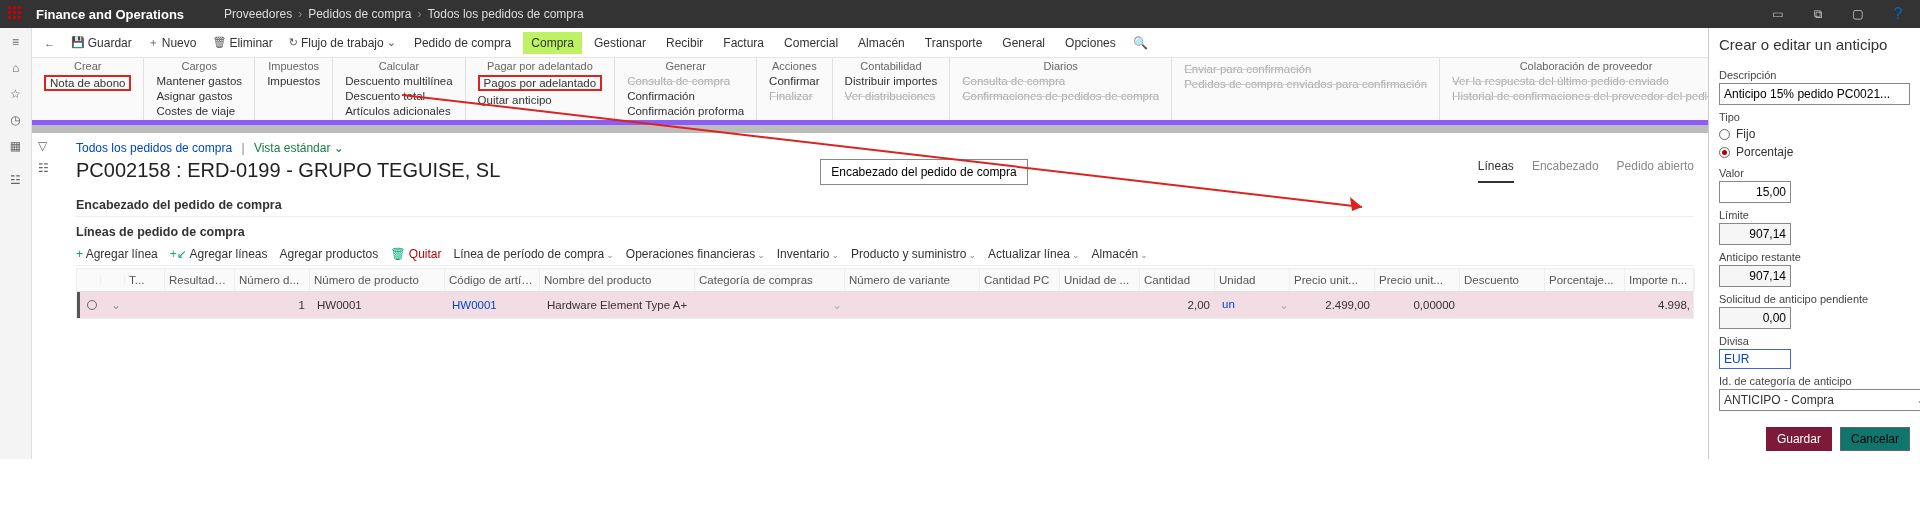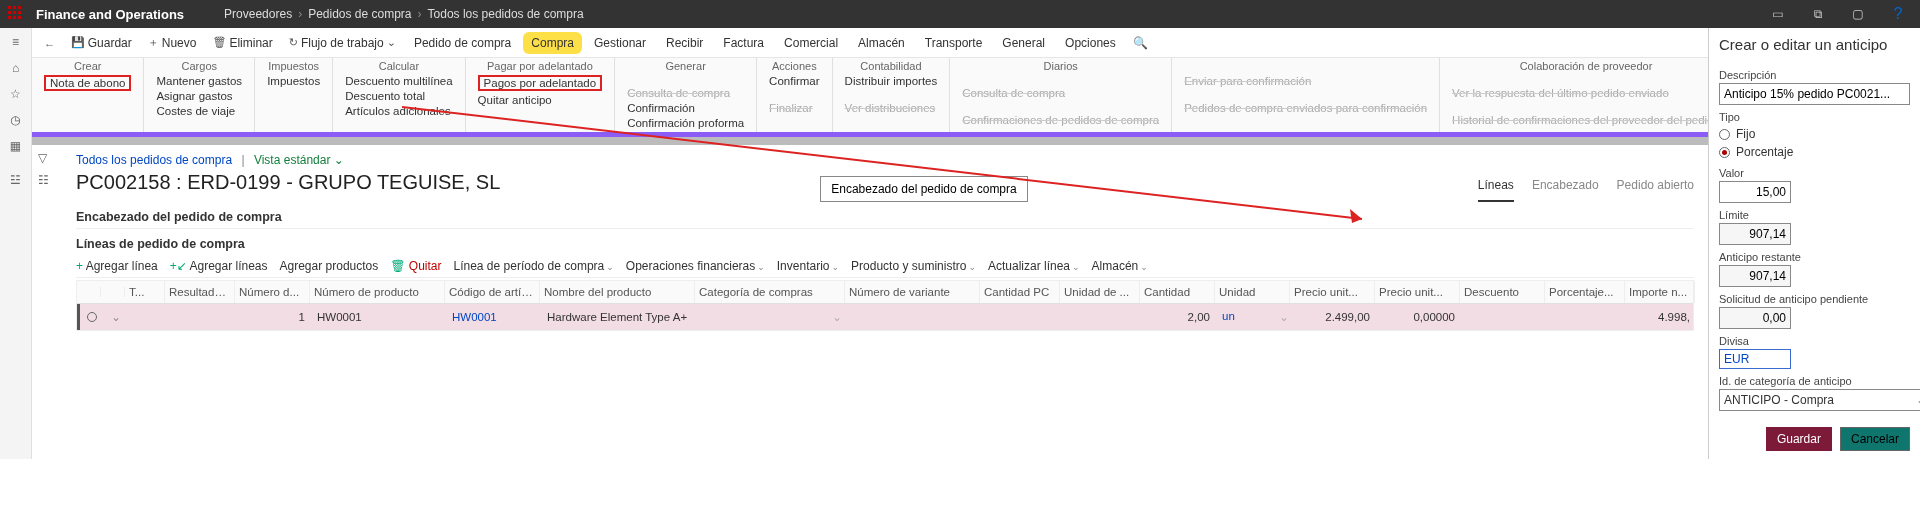--- a/index.html
+++ b/index.html
@@ -24,7 +24,7 @@
 .ab.save { color: #333; }
 .ab .i { font-size: 11px; color: #555; }
 .tab { padding: 4px 8px; }
-.tab.active { background: #fde047; border-radius: 6px; }
+.tab.active { background: #bef264; }
 .search-ic { margin-left: 6px; color: #888; }
 
 .ribbon { display: flex; border-bottom: 5px solid #8b5cf6; background: #fafafa; min-height: 66px; }

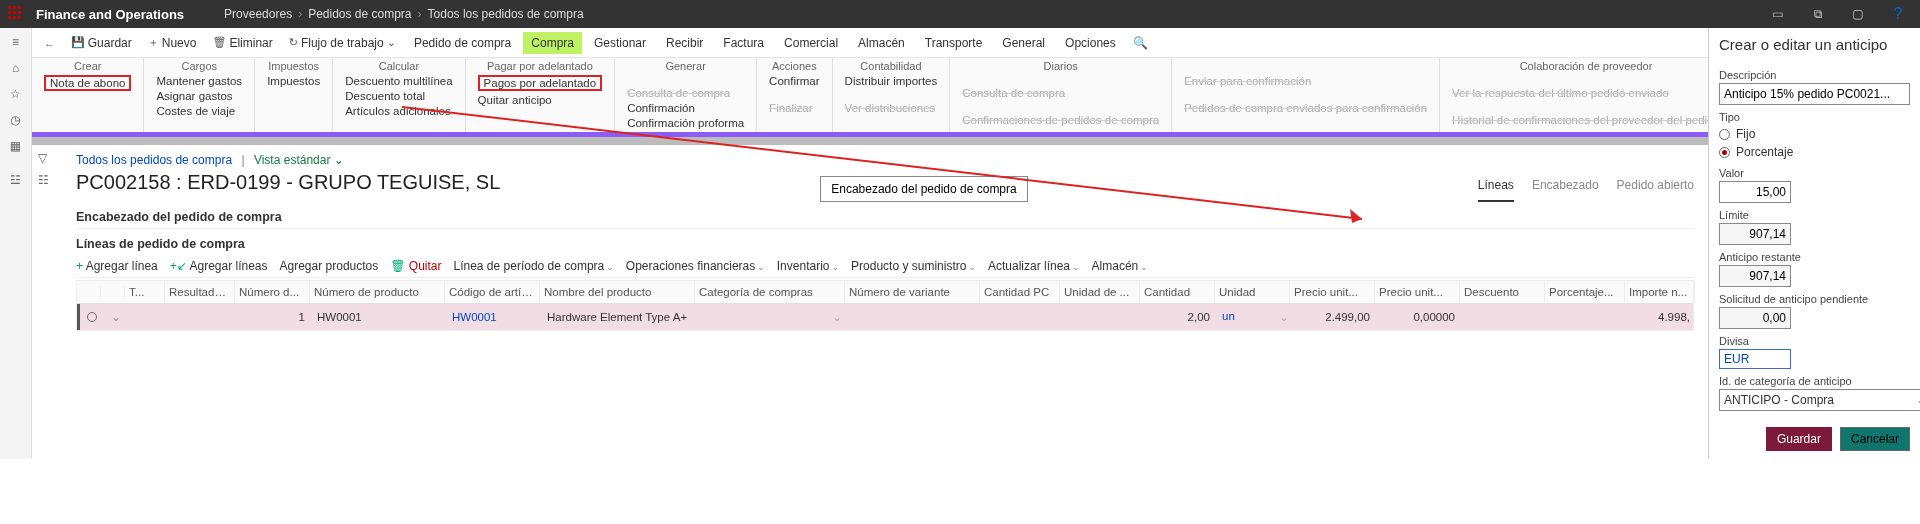--- a/index.html
+++ b/index.html
@@ -32,7 +32,7 @@
 .rgroup-title { font-size: 11px; color: #666; text-align: center; margin-bottom: 2px; }
 .rgroup-body { display: flex; flex-direction: column; gap: 1px; }
 .rlink { font-size: 11.5px; color: #333; white-space: nowrap; padding: 1px 0; cursor: pointer; }
-.rlink.disabled { color: #aaa; text-decoration: line-through; text-decoration-color: #ccc; margin-top: 12px; }
+.rlink.disabled { color: #aaa; text-decoration: line-through; text-decoration-color: #ccc; }
 .box-red { border: 2px solid #d22; padding: 0 4px; display: inline-block; }
 
 .gray-strip { height: 8px; background: #bcbcbc; }

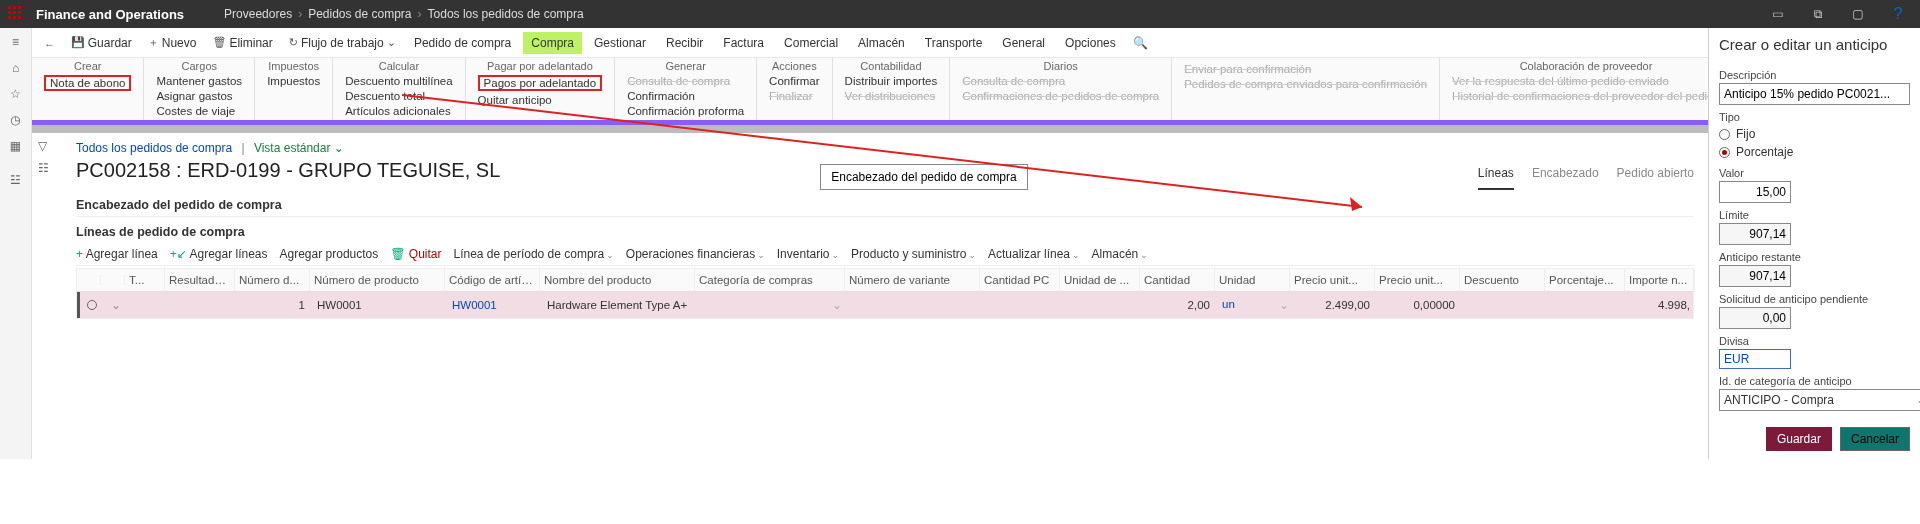--- a/index.html
+++ b/index.html
@@ -43,7 +43,7 @@
 .crumb2 a { color: #0047c2; text-decoration: none; }
 .crumb2 .sep { color: #888; margin: 0 6px; }
 .crumb2 .view { color: #15803d; }
-.hrow { display: flex; align-items: flex-end; }
+.hrow { display: flex; align-items: flex-start; }
 .page-title { font-size: 20px; font-weight: 400; color: #222; margin-bottom: 8px; }
 .po-header-btn { margin-left: 320px; border: 1px solid #888; background: #fff; padding: 5px 10px; font-size: 12px; }
 .viewsw { margin-left: auto; display:flex; gap:18px; font-size: 12px; }

